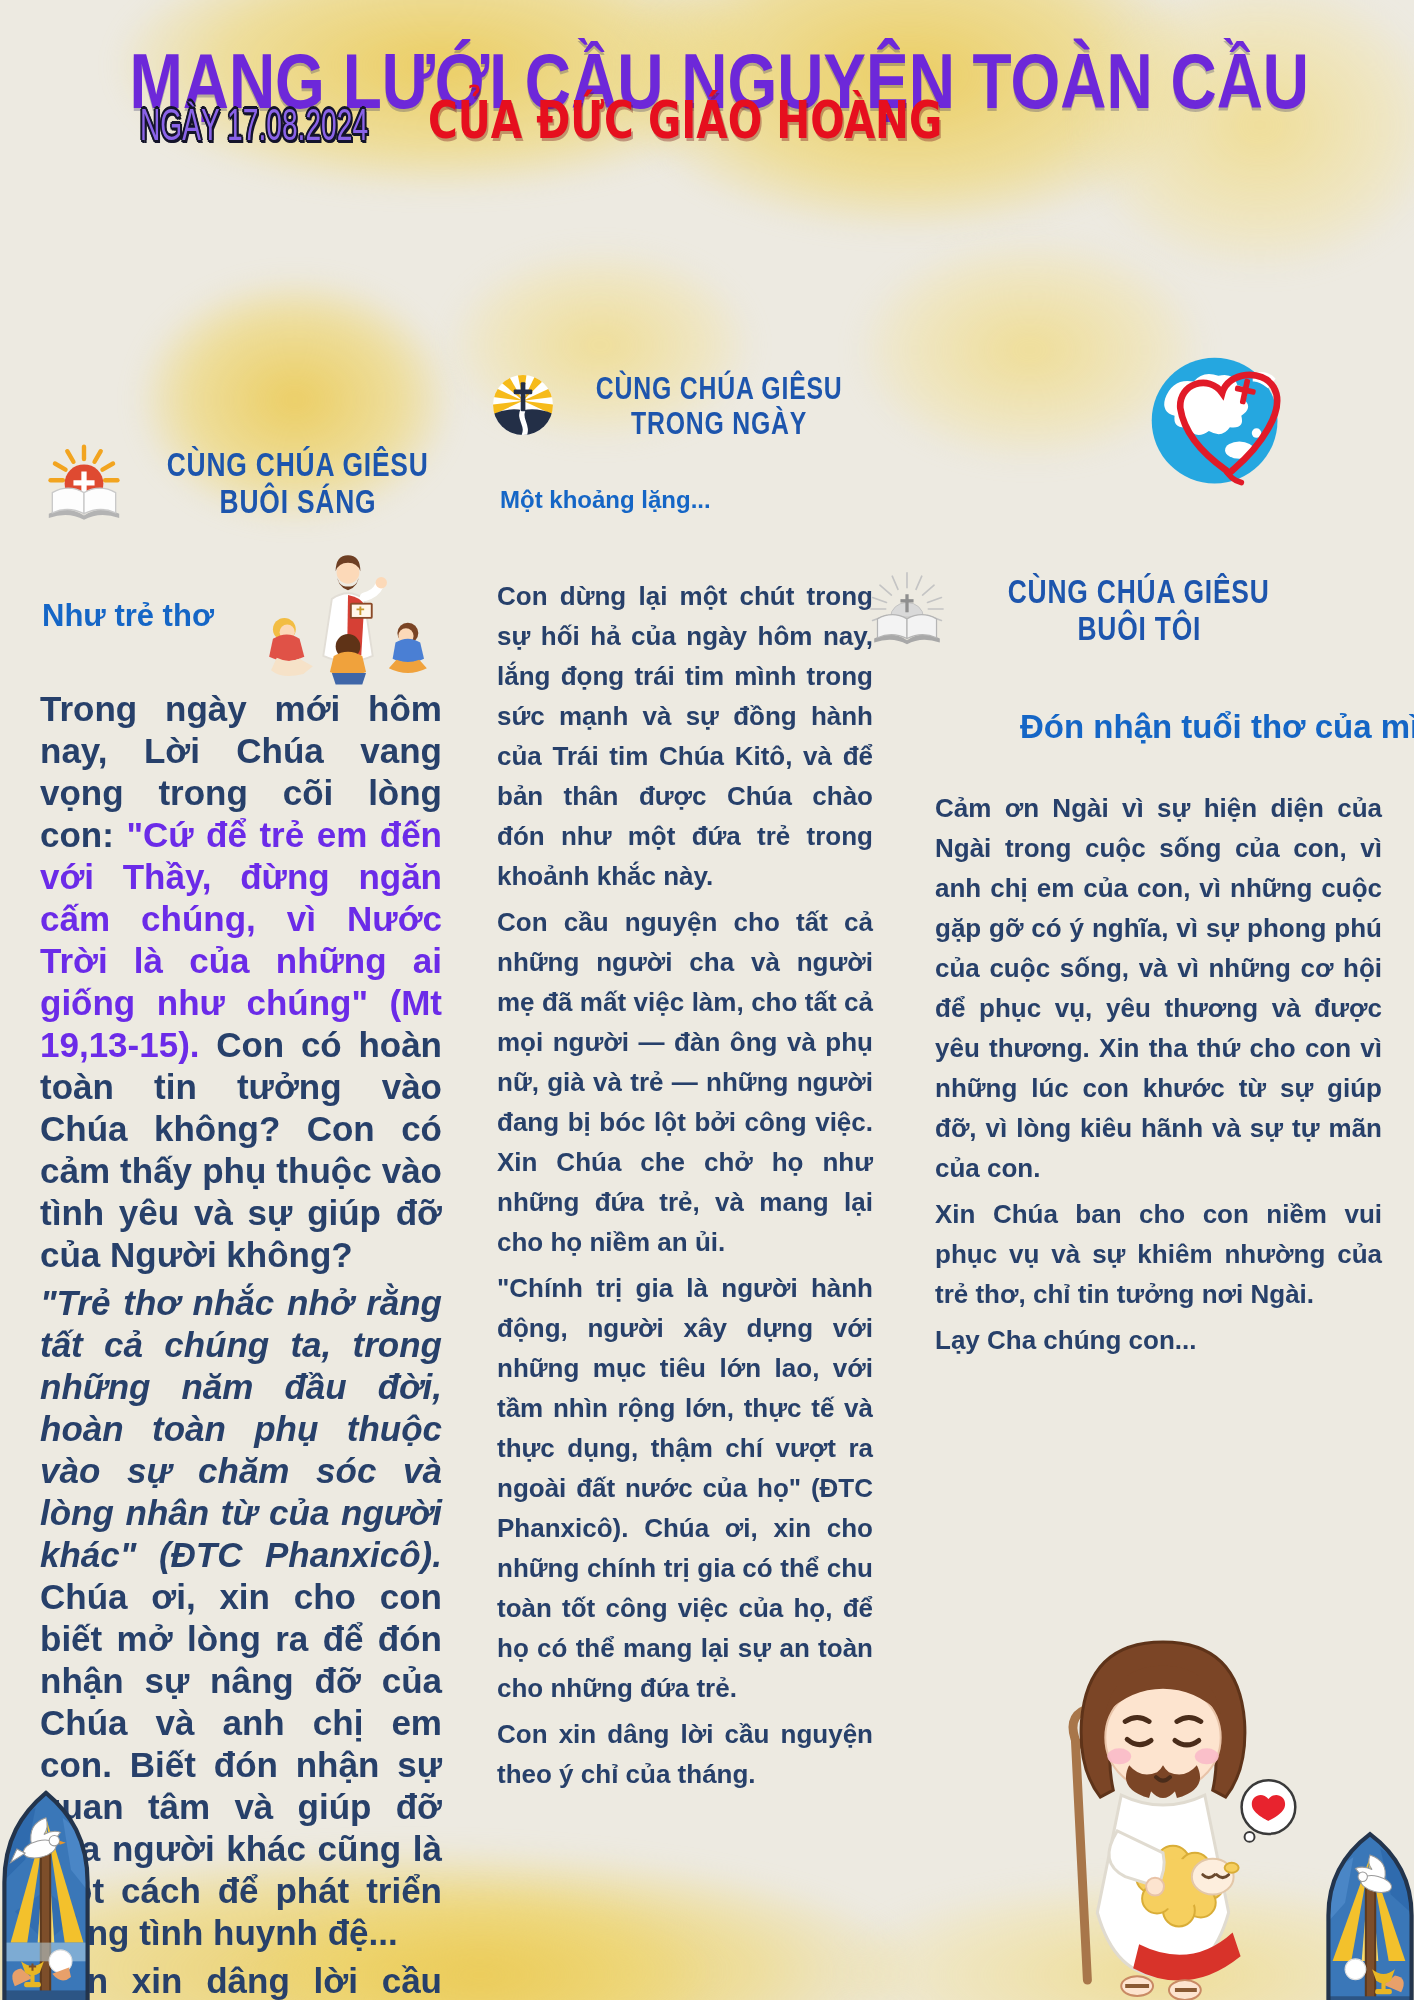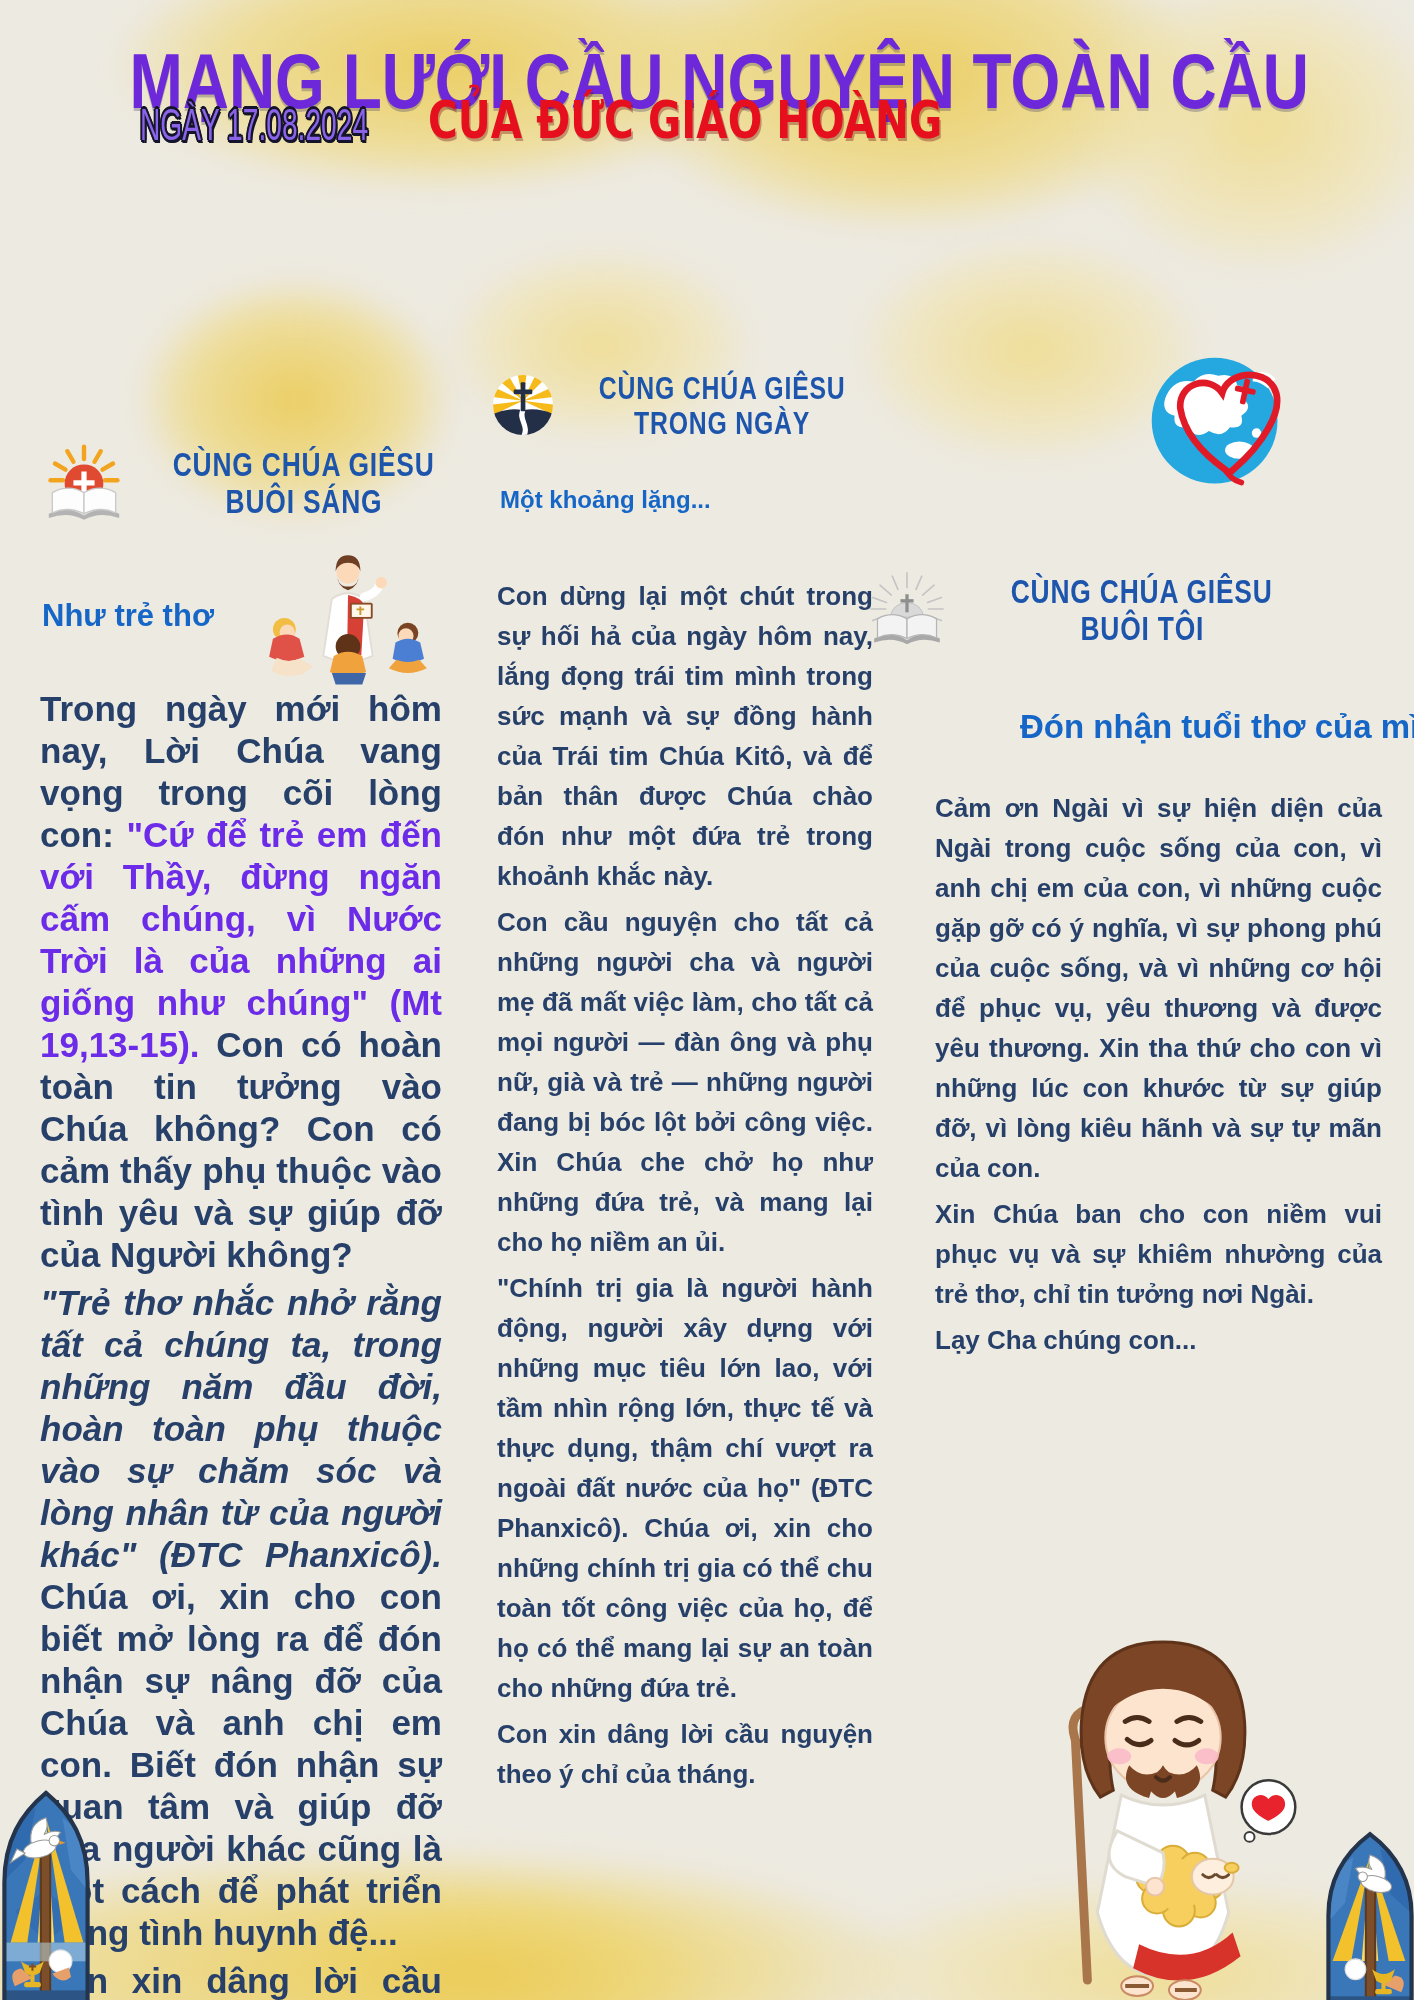--- a/index.html
+++ b/index.html
@@ -25,7 +25,7 @@
               text-shadow:2px 3px 0 rgba(110,8,18,.35);}
 
   
-  .col-header{position:absolute;display:flex;align-items:center;gap:12px;}
+  .col-header{position:absolute;display:flex;align-items:center;gap:6px;}
   .col-header .htext{flex:1;text-align:center;color:#1d55ad;font-weight:bold;line-height:1.12;
                      letter-spacing:1px;}
   .col-header .htext .squeeze{display:inline-block;transform:scaleX(.8);transform-origin:center;white-space:nowrap;}

